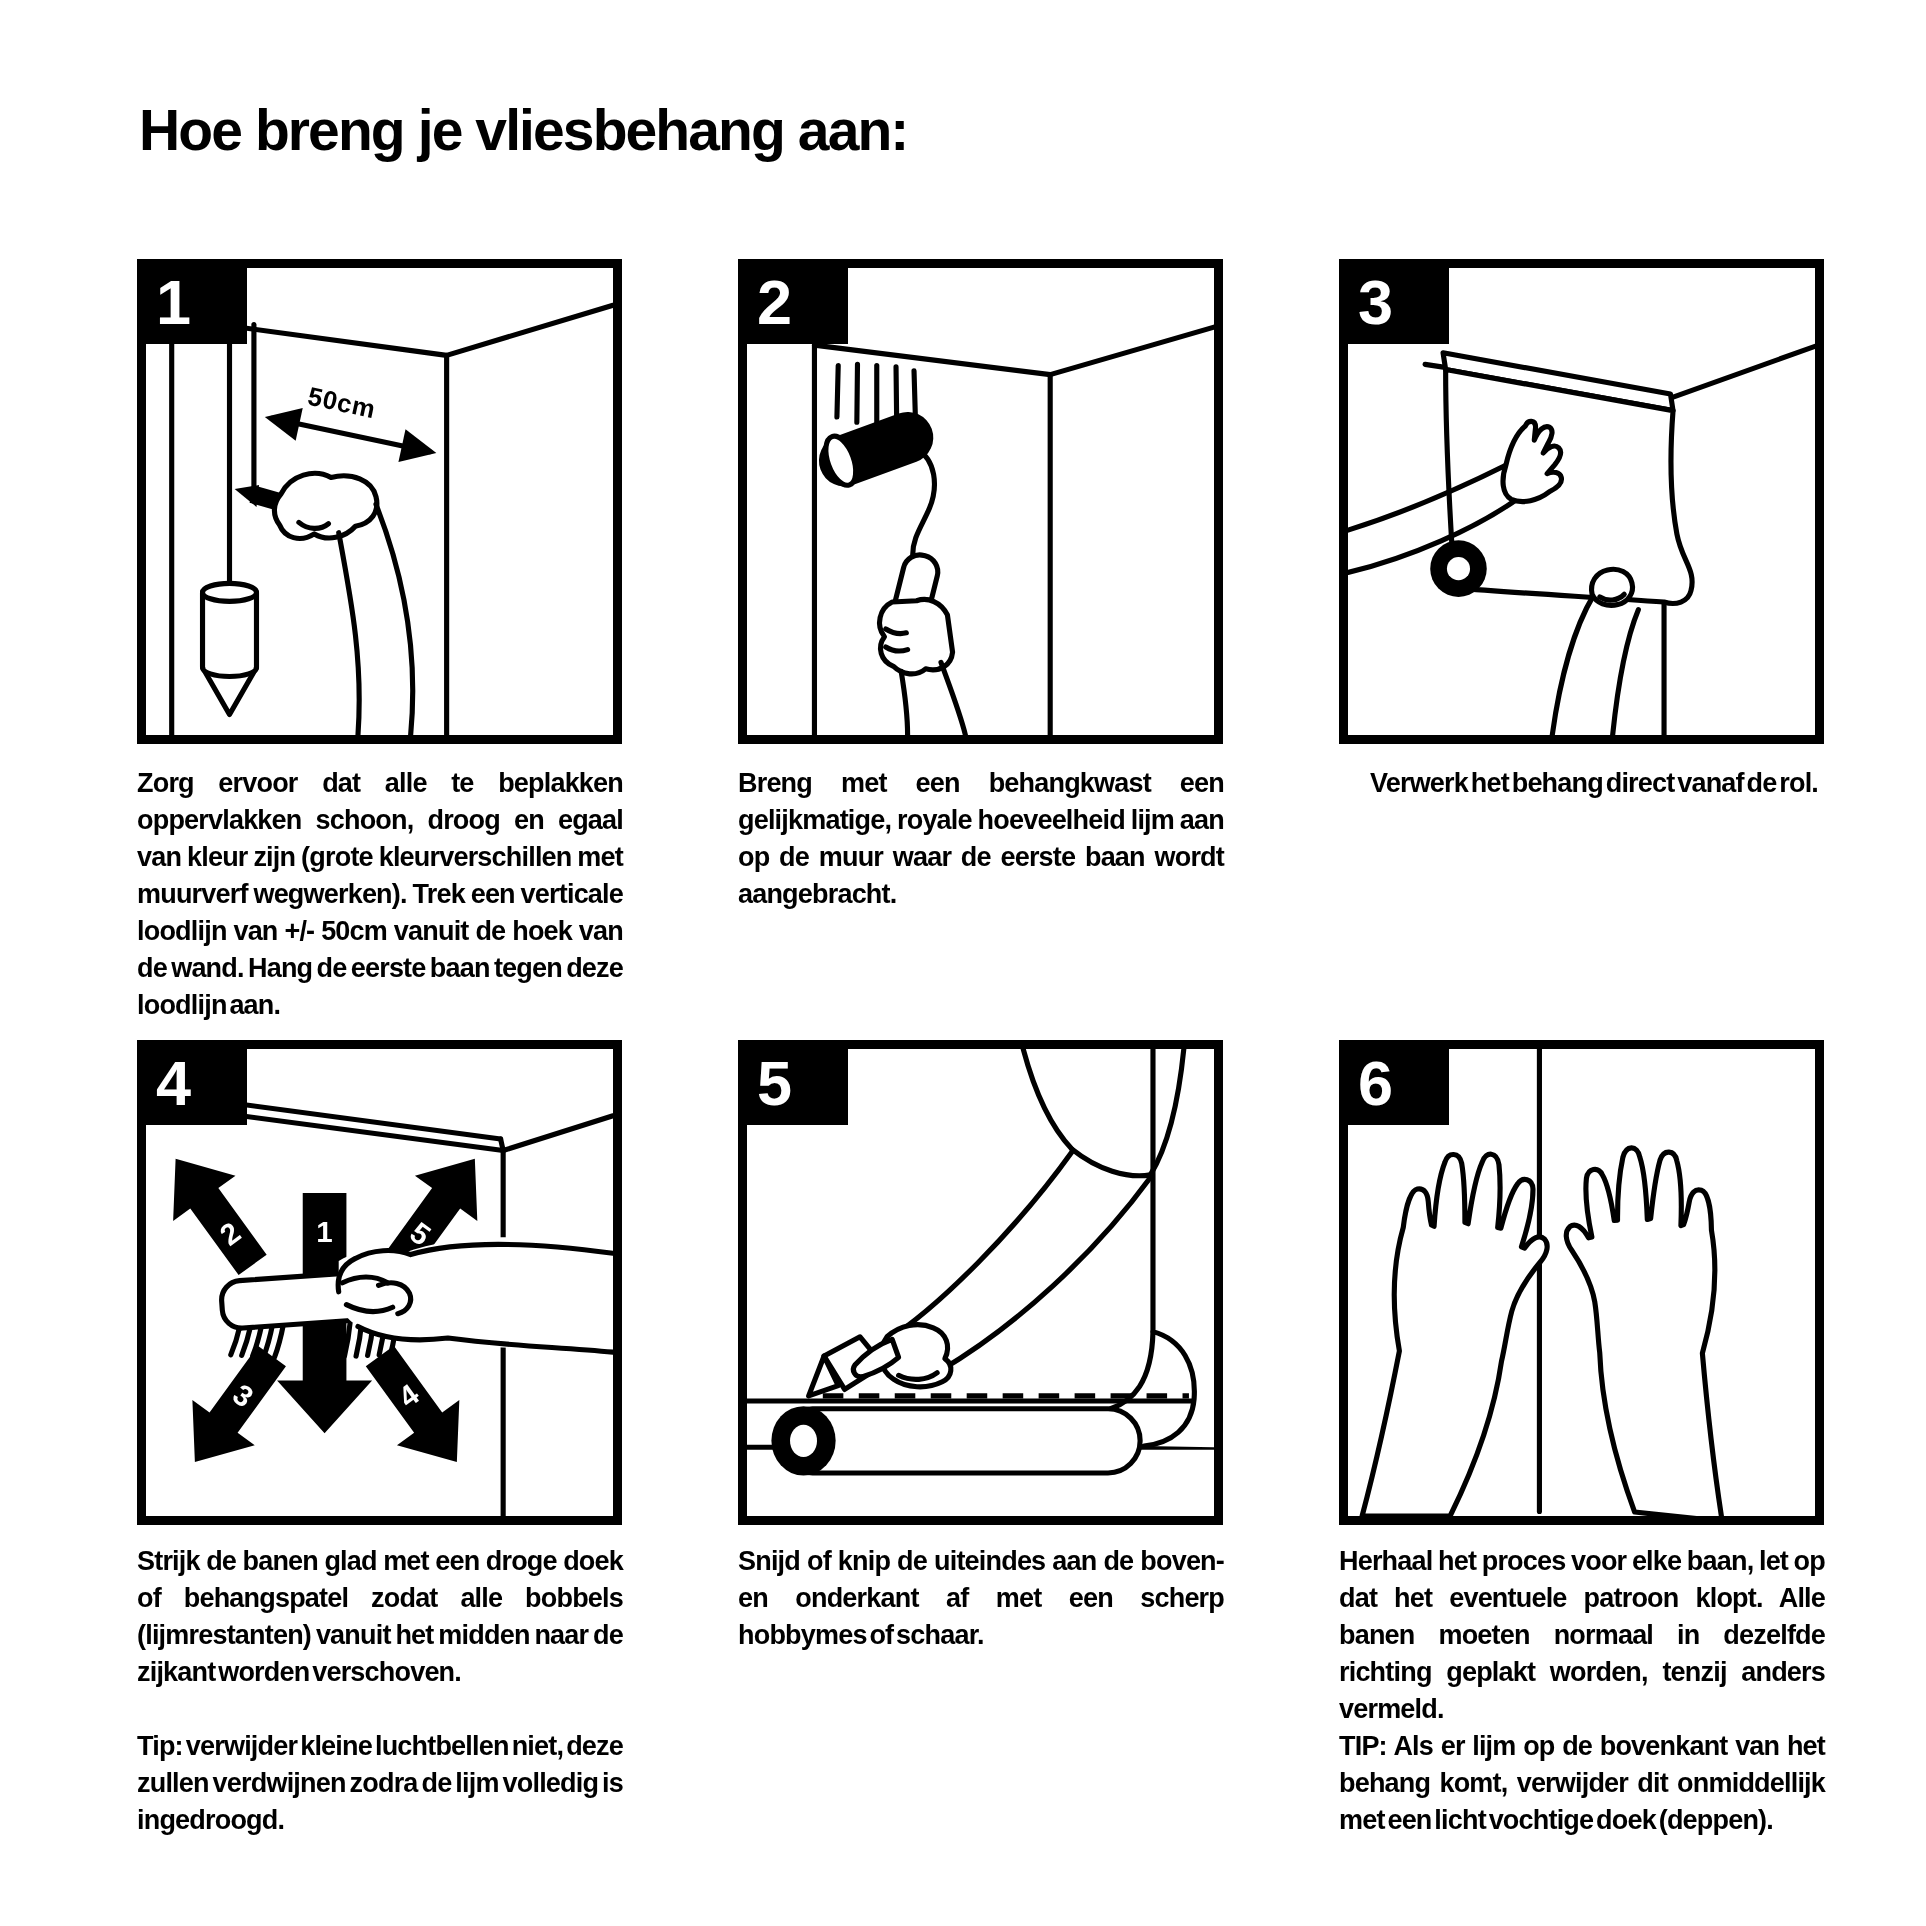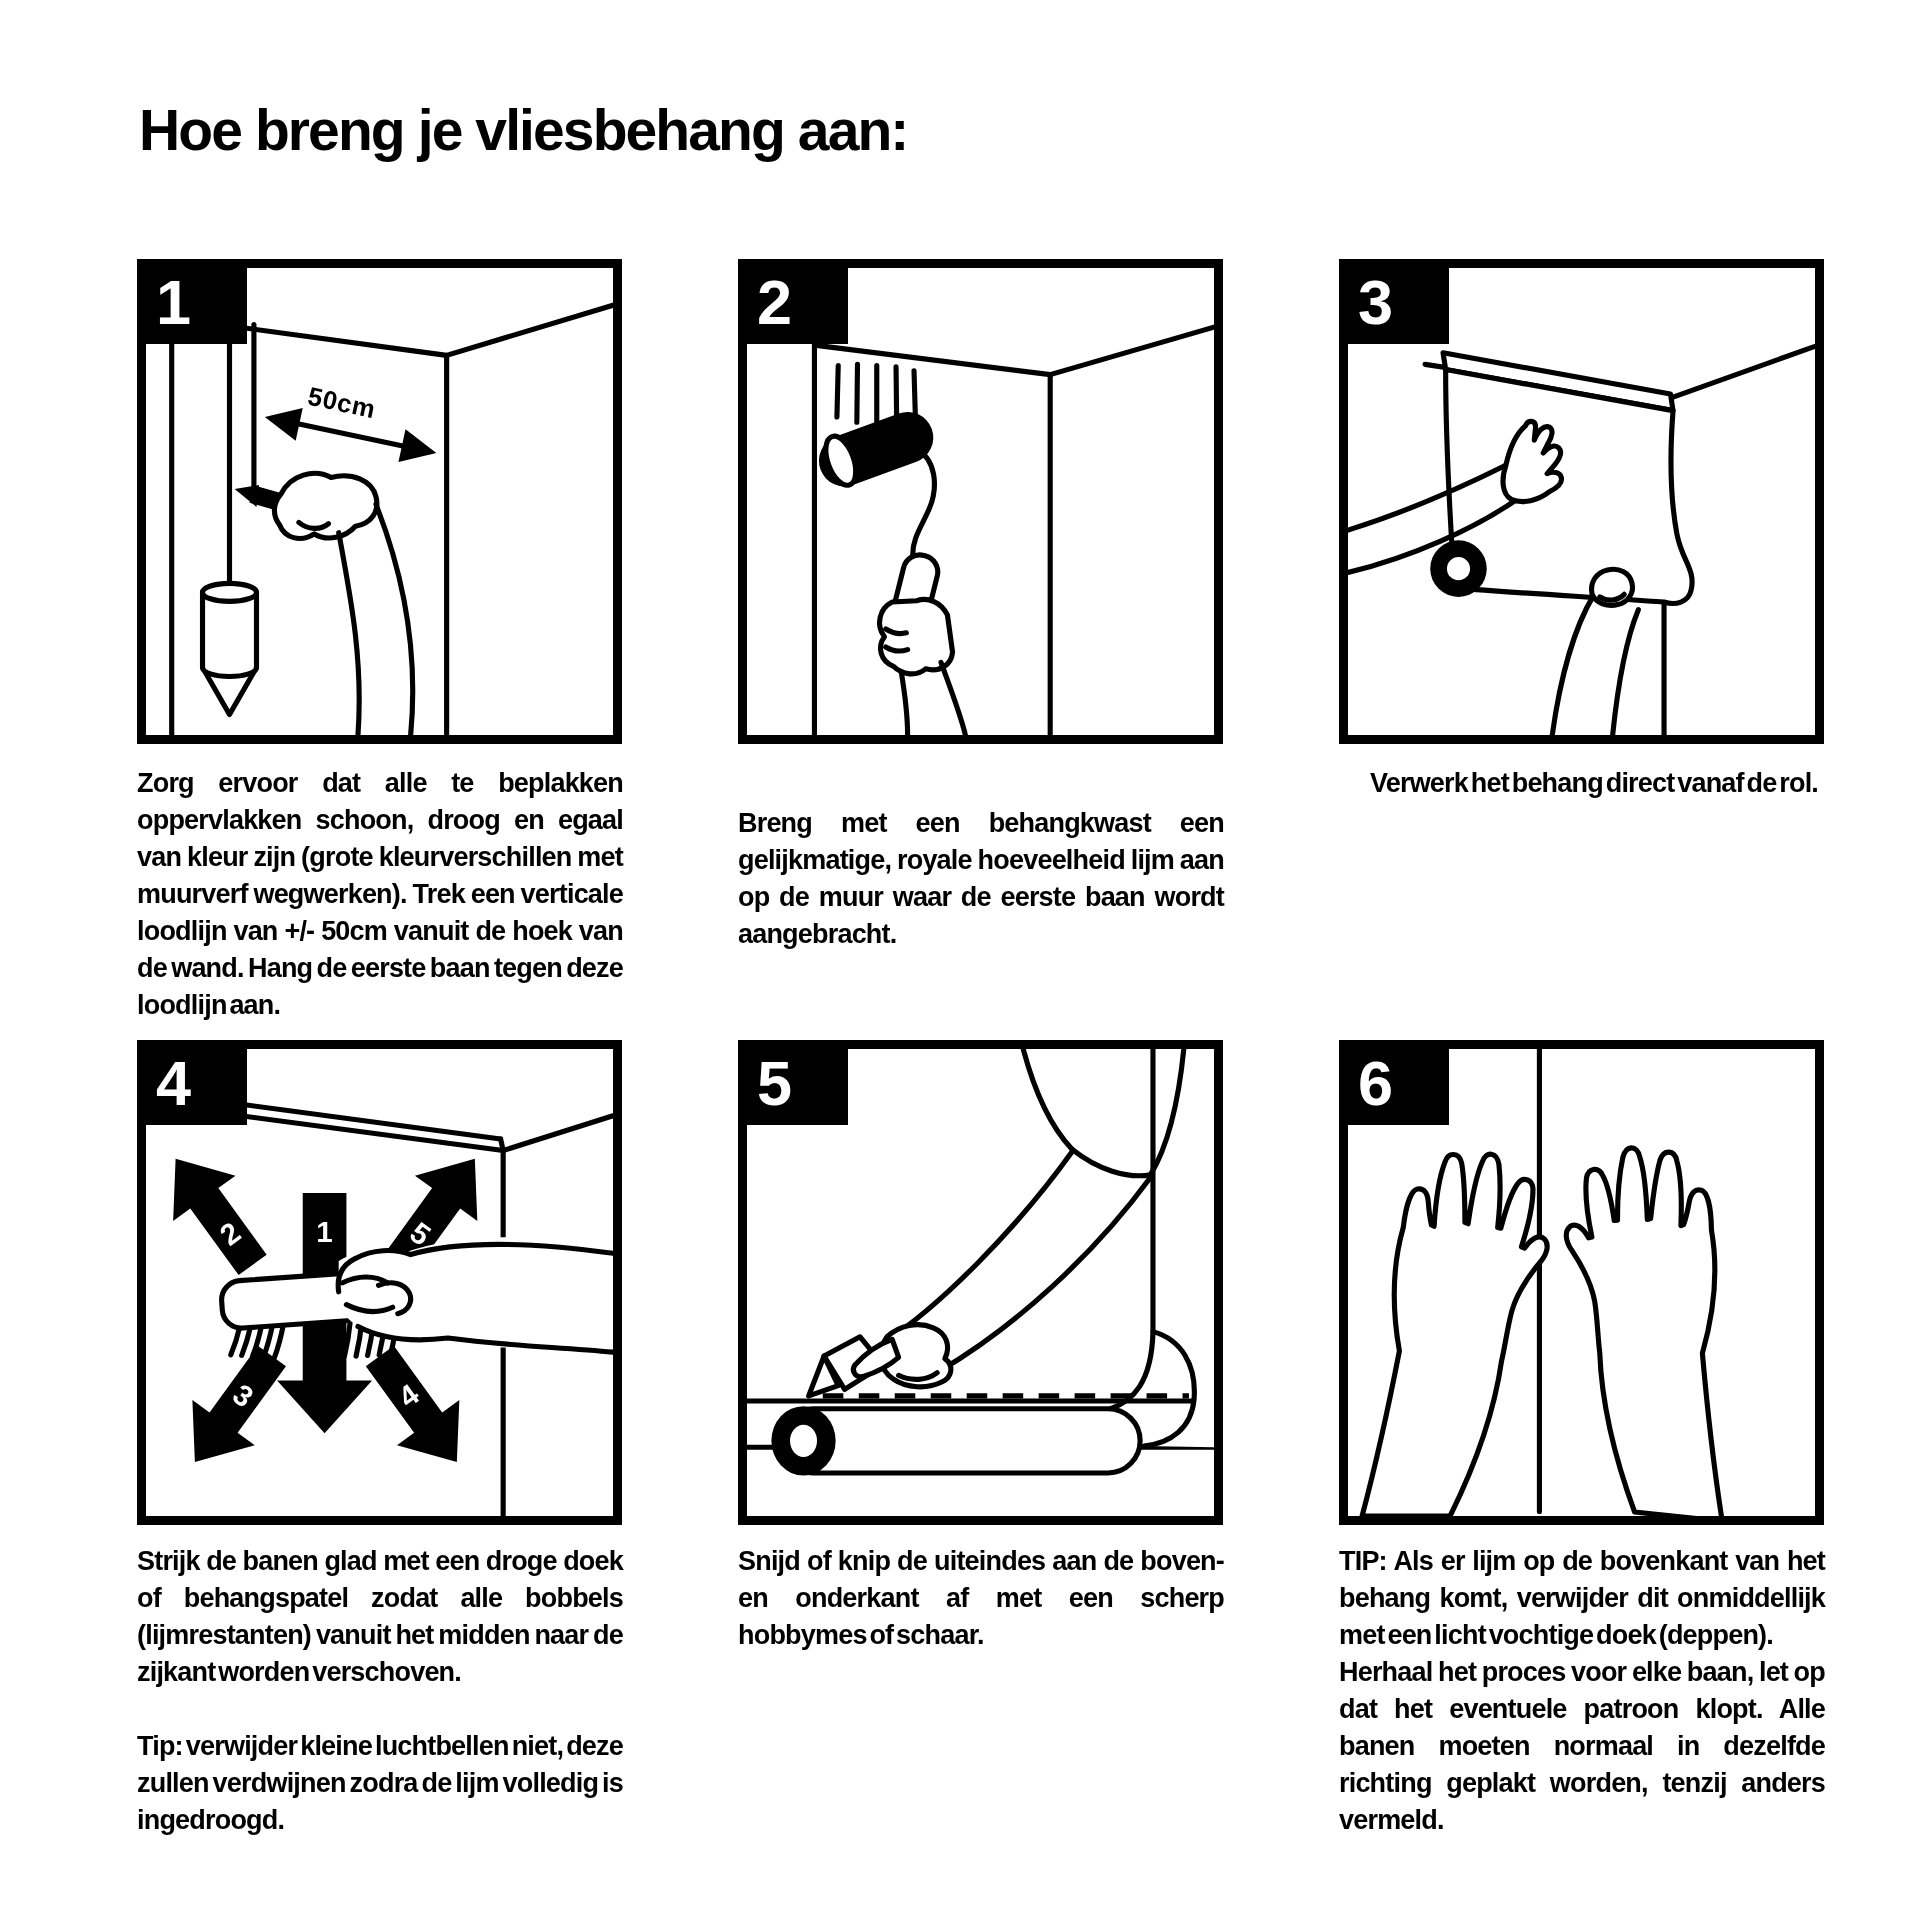--- a/index.html
+++ b/index.html
@@ -65,7 +65,7 @@
   #panel-5 { left:738px; top:1040px; }
   #panel-6 { left:1339px; top:1040px; }
   #caption-1 { left:137px;  top:765px; }
-  #caption-2 { left:738px; top:805px; }
+  #caption-2 { left:738px; top:765px; }
   #caption-3 { left:1370px; top:765px; }
   #caption-4 { left:137px;  top:1543px; }
   #caption-5 { left:738px; top:1543px; }

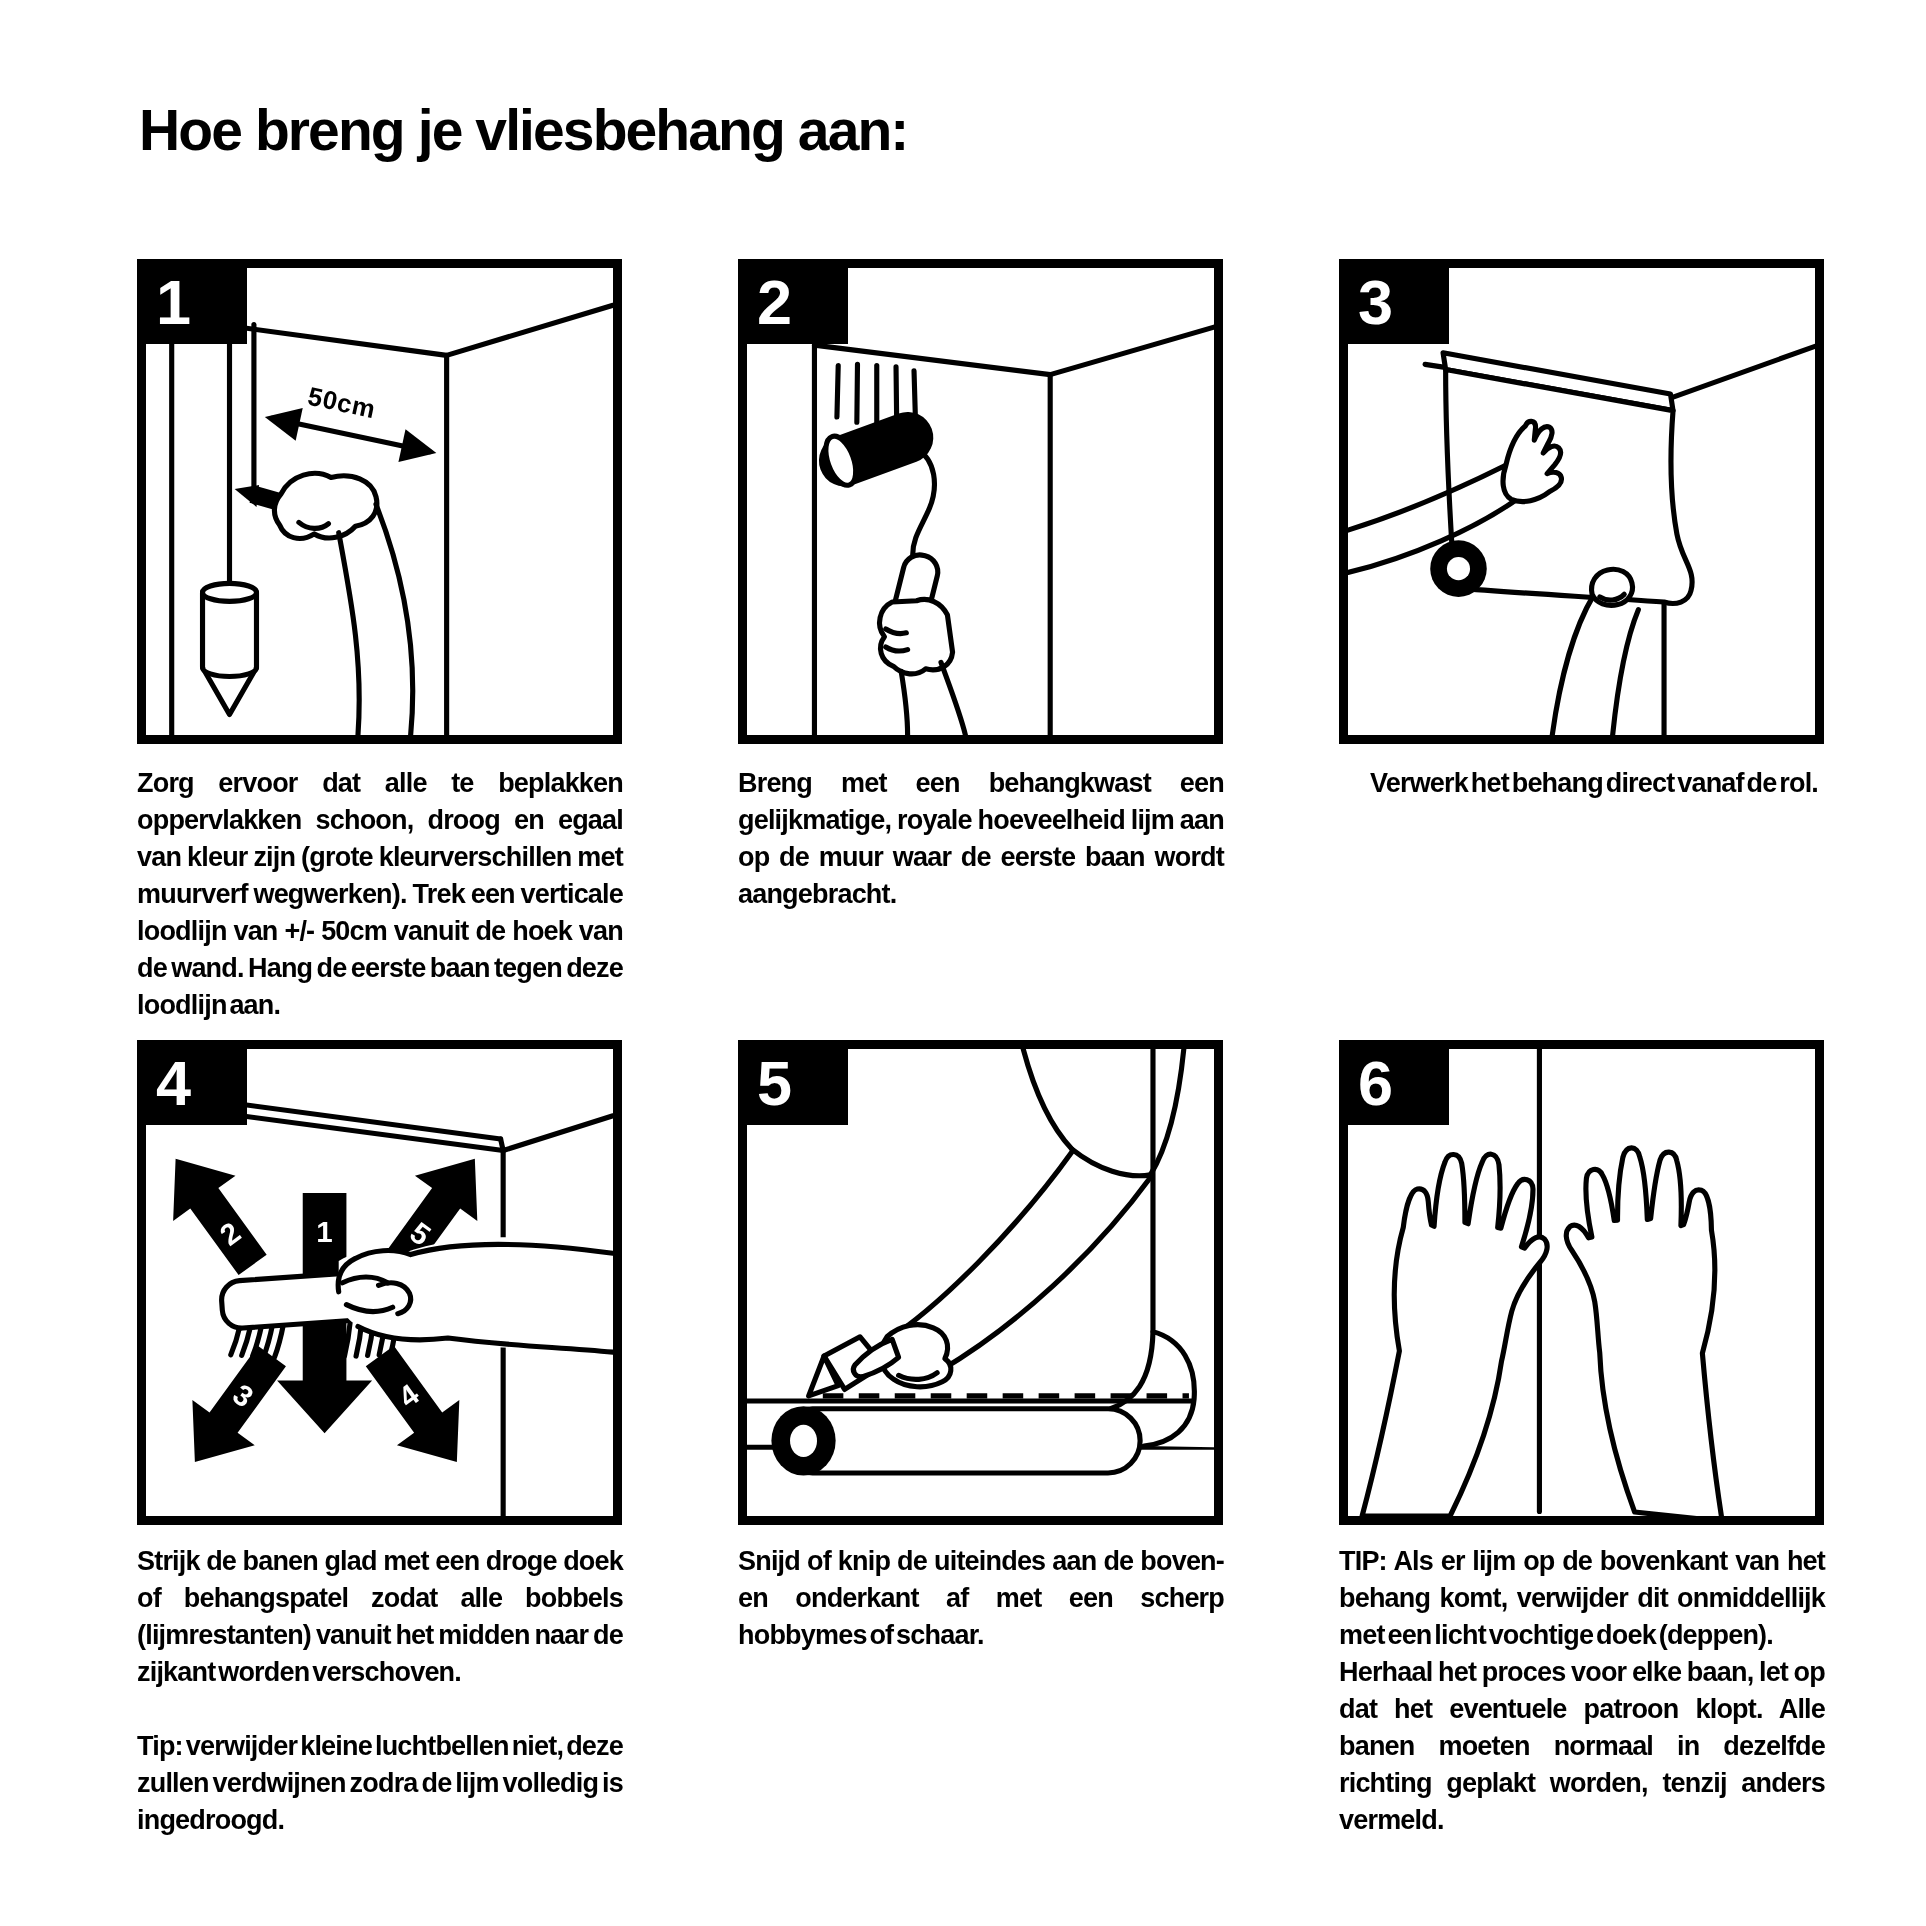--- a/index.html
+++ b/index.html
@@ -289,8 +289,8 @@
   <p>Snijd of knip de uiteindes aan de boven- en onderkant af met een scherp hobbymes of schaar.</p>
 </div>
 <div class="caption" id="caption-6">
+  <p>Herhaal het proces voor elke baan, let op dat het eventuele patroon klopt. Alle banen moeten normaal in dezelfde richting geplakt worden, tenzij anders vermeld.</p>
   <p>TIP: Als er lijm op de bovenkant van het behang komt, verwijder dit onmiddellijk met een licht vochtige doek (deppen).</p>
-  <p>Herhaal het proces voor elke baan, let op dat het eventuele patroon klopt. Alle banen moeten normaal in dezelfde richting geplakt worden, tenzij anders vermeld.</p>
 </div>
 
 

